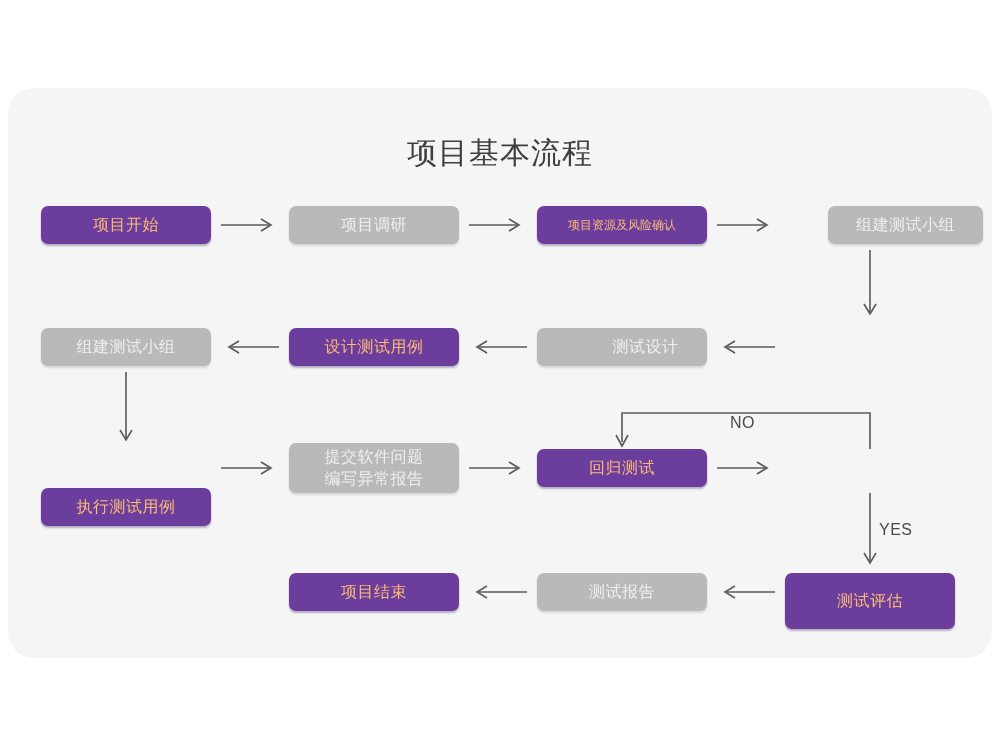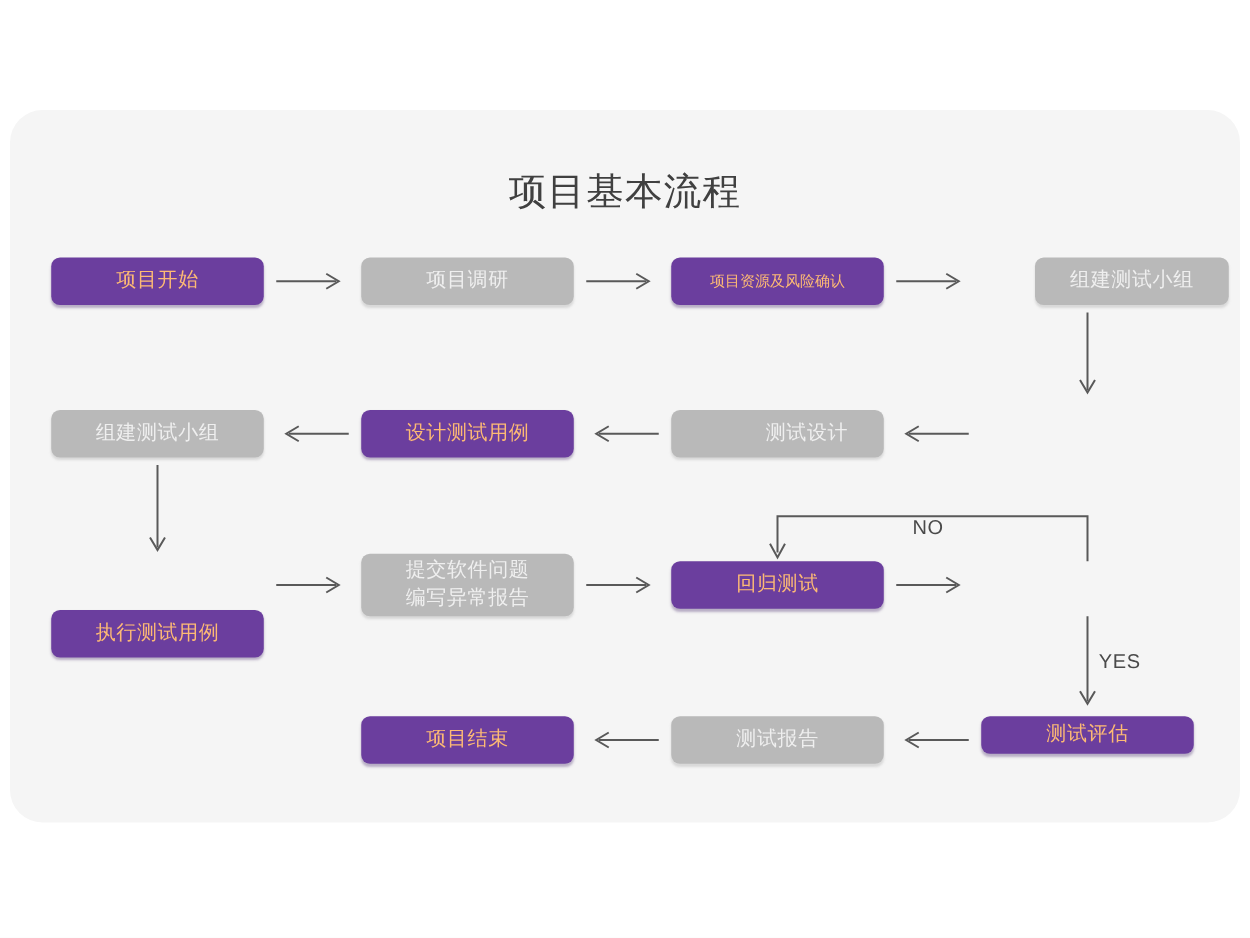--- a/index.html
+++ b/index.html
@@ -177,7 +177,7 @@
 
   <div class="node purple" style="left:289px; top:573px; width:170px; height:38px;">项目结束</div>
   <div class="node gray" style="left:537px; top:573px; width:170px; height:38px;">测试报告</div>
-  <div class="node purple" style="left:785px; top:573px; width:170px; height:30px;">测试评估</div>
+  <div class="node purple" style="left:785px; top:573px; width:170px; height:56px;">测试评估</div>
 
   <div class="conn" style="left:469px; top:581px;">
     <svg width="58" height="22">

